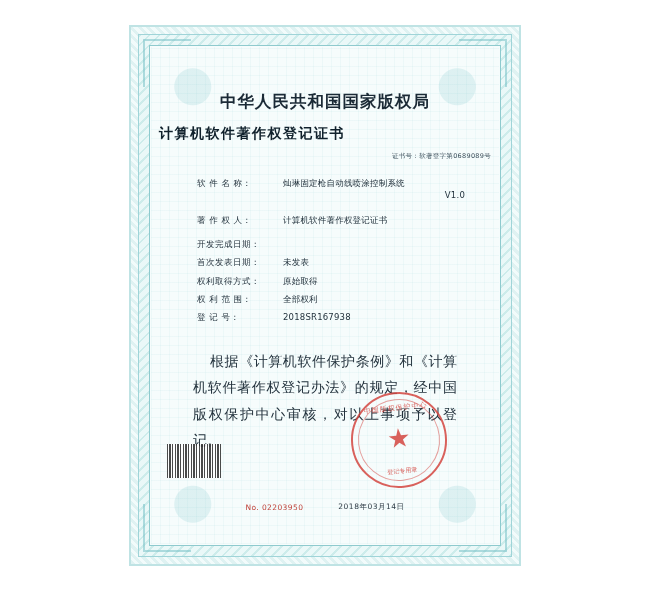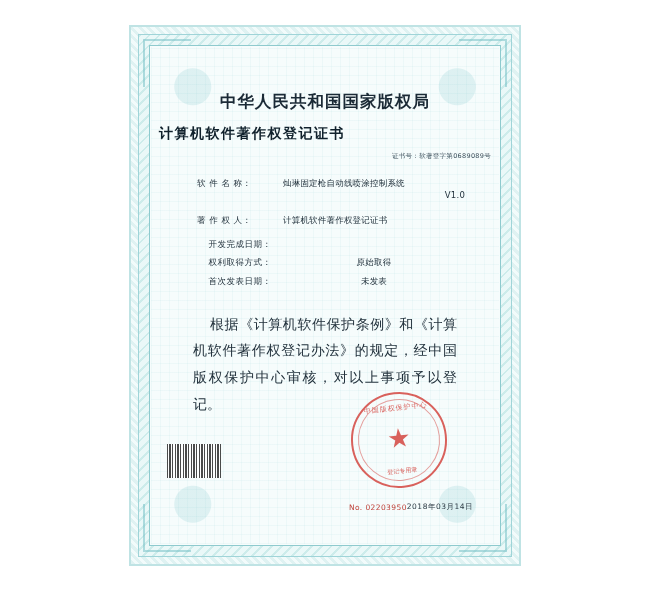--- a/index.html
+++ b/index.html
@@ -127,7 +127,7 @@
     display: block;
     text-align: right;
   }
-  .row.tight { margin-bottom: 6px; text-align: center; }
+  .row.tight { margin-bottom: 6px; }
   .gap-top { margin-top: 12px; }
 
   .statement {

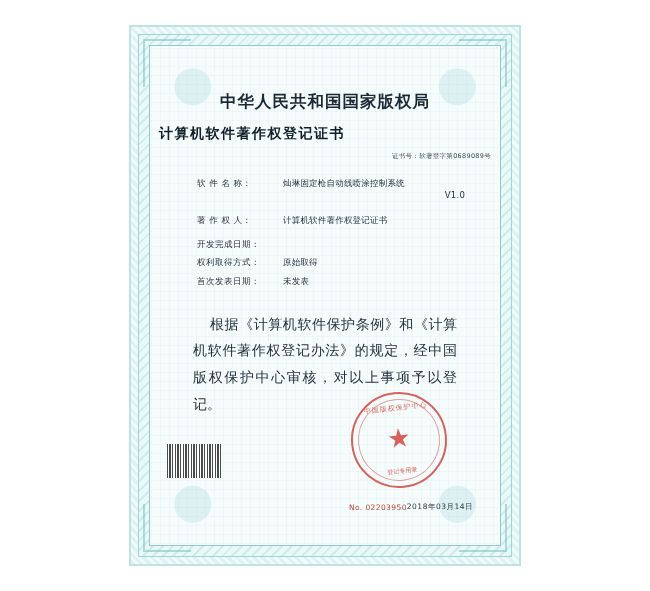--- a/index.html
+++ b/index.html
@@ -253,13 +253,13 @@
         </div>
 
         <div class="row tight">
+          <div class="lbl">首次发表日期：</div>
+          <div class="val">未发表</div>
+        </div>
+
+        <div class="row tight">
           <div class="lbl">权利取得方式：</div>
           <div class="val">原始取得</div>
-        </div>
-
-        <div class="row tight">
-          <div class="lbl">首次发表日期：</div>
-          <div class="val">未发表</div>
         </div>
 
 

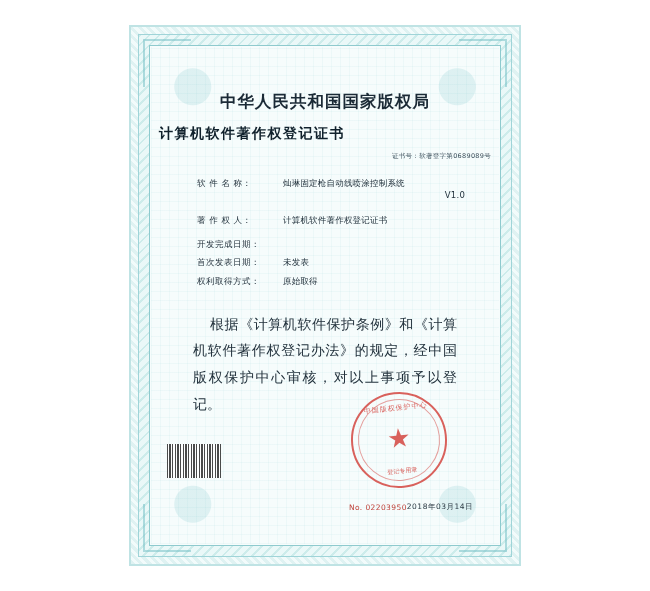--- a/index.html
+++ b/index.html
@@ -262,6 +262,10 @@
           <div class="val">原始取得</div>
         </div>
 
+        <div class="row tight">
+          <div class="lbl">权 利 范 围：</div>
+          <div class="val">全部权利</div>
+        </div>
 
 
       </div>

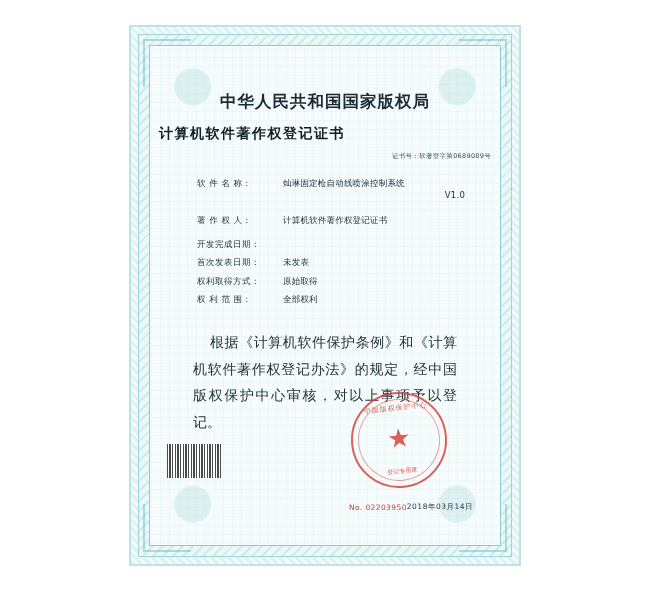--- a/index.html
+++ b/index.html
@@ -267,6 +267,10 @@
           <div class="val">全部权利</div>
         </div>
 
+        <div class="row tight">
+          <div class="lbl">登 记 号：</div>
+          <div class="val">2018SR167938</div>
+        </div>
 
       </div>
 

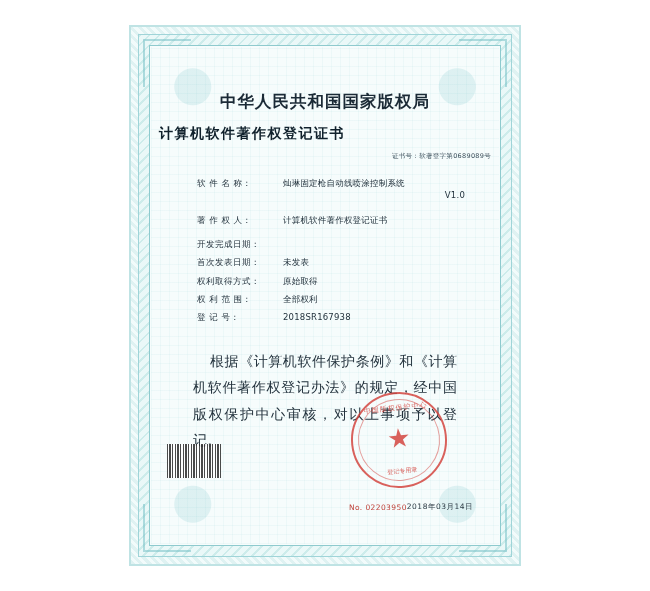--- a/index.html
+++ b/index.html
@@ -200,11 +200,12 @@
     bottom: 24px;
     padding: 0 18px;
     display: flex;
-    justify-content: flex-end;
+    justify-content: center;
     align-items: flex-end;
     font-size: 7.5px;
     color: #c0443c;
     letter-spacing: .4px;
+    gap: 35px;
   }
   .footer .date {
     color: #2d3b45;

